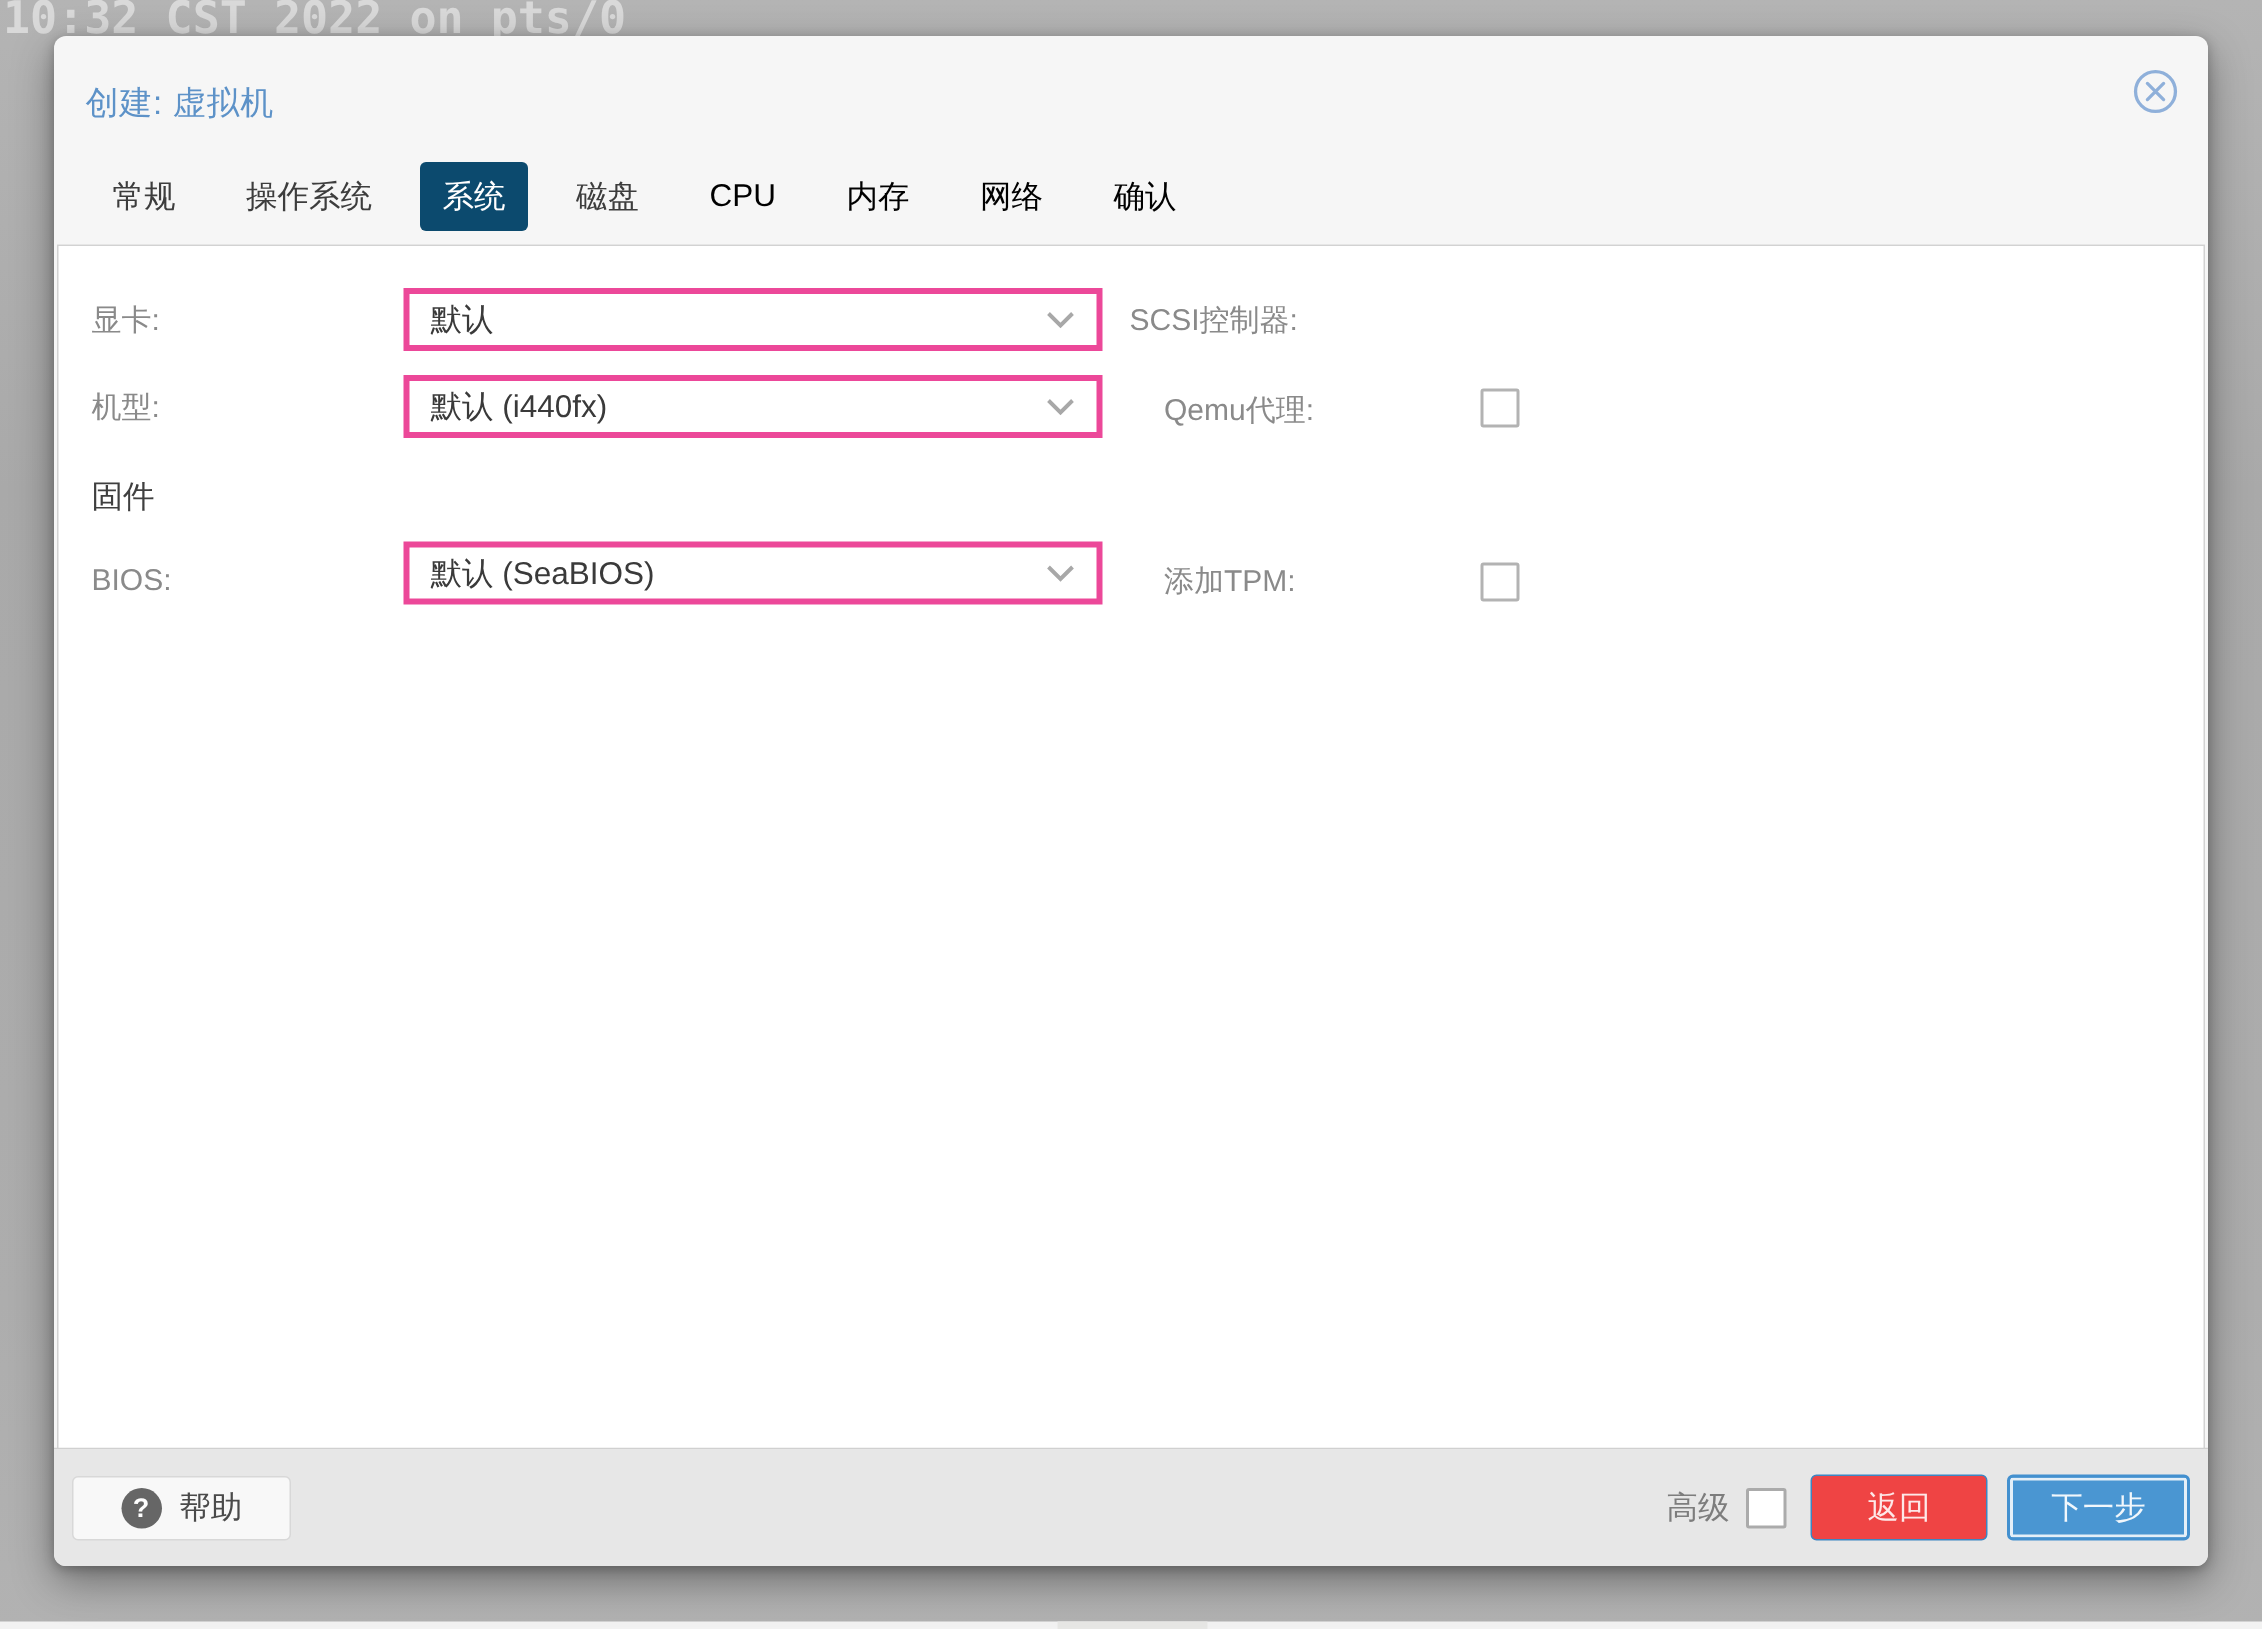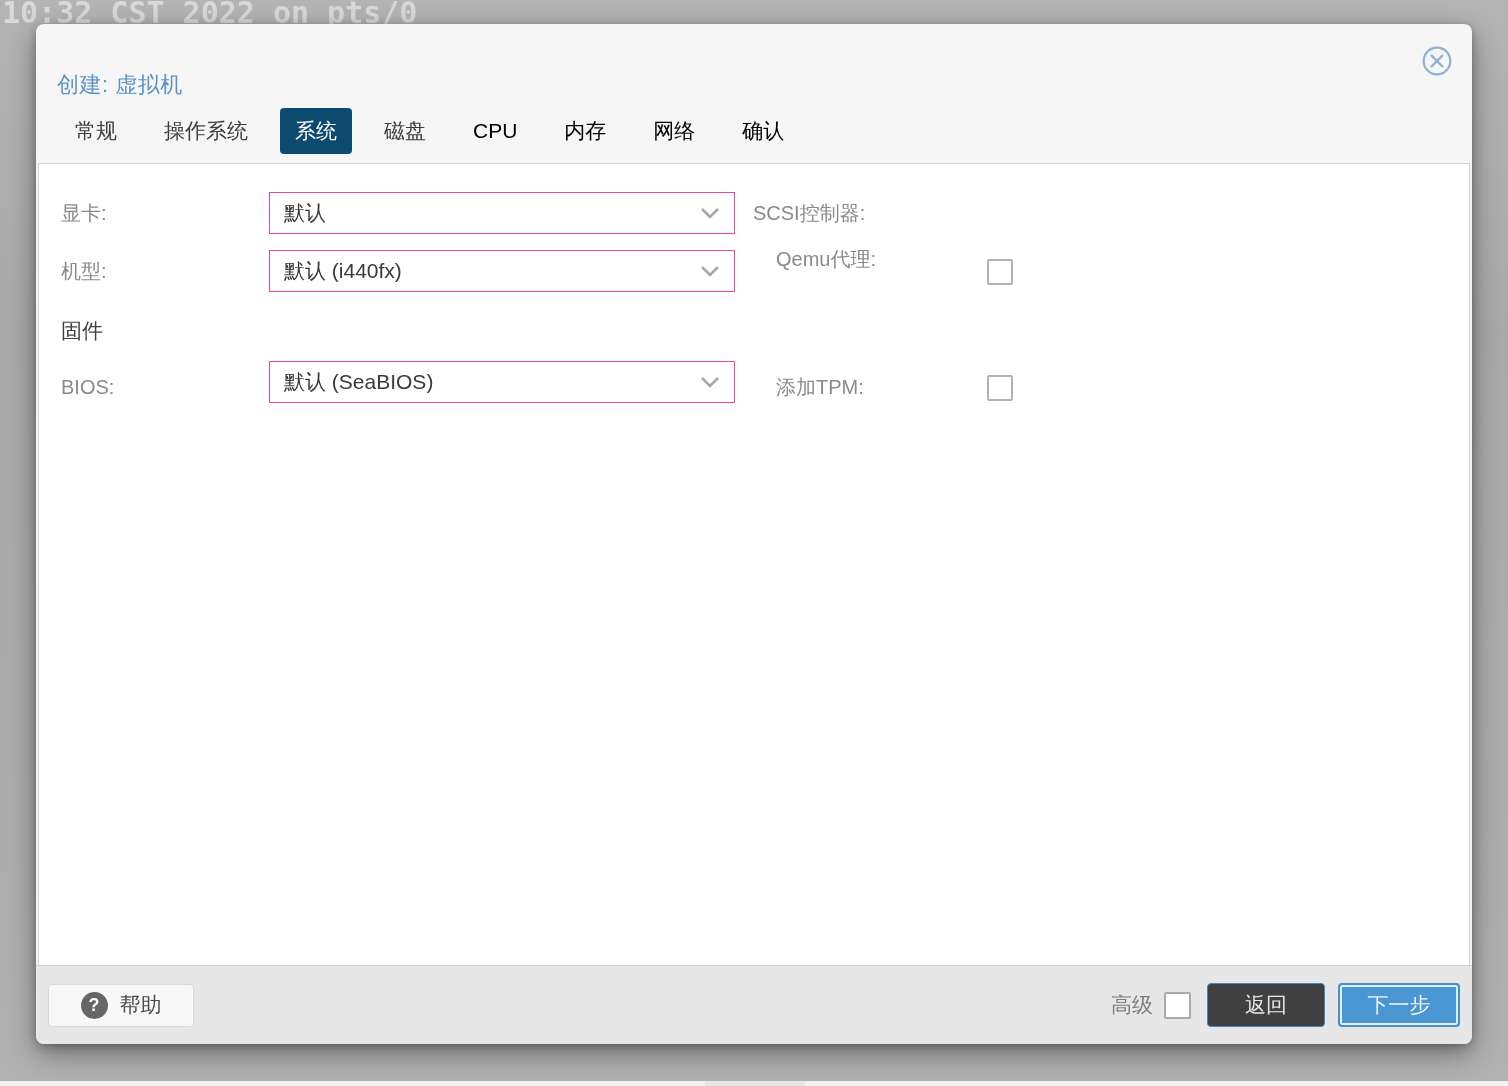--- a/index.html
+++ b/index.html
@@ -28,7 +28,7 @@
   }
   .dlg-title {
     position:absolute; left:21px; top:30px;
-    font-size:22px; color:#5d92c8; letter-spacing:0.5px;margin-top:16px;
+    font-size:22px; color:#5d92c8; letter-spacing:0.5px;
   }
   .close-btn { position:absolute; right:19px; top:21px; width:32px; height:32px; cursor:pointer; }
 

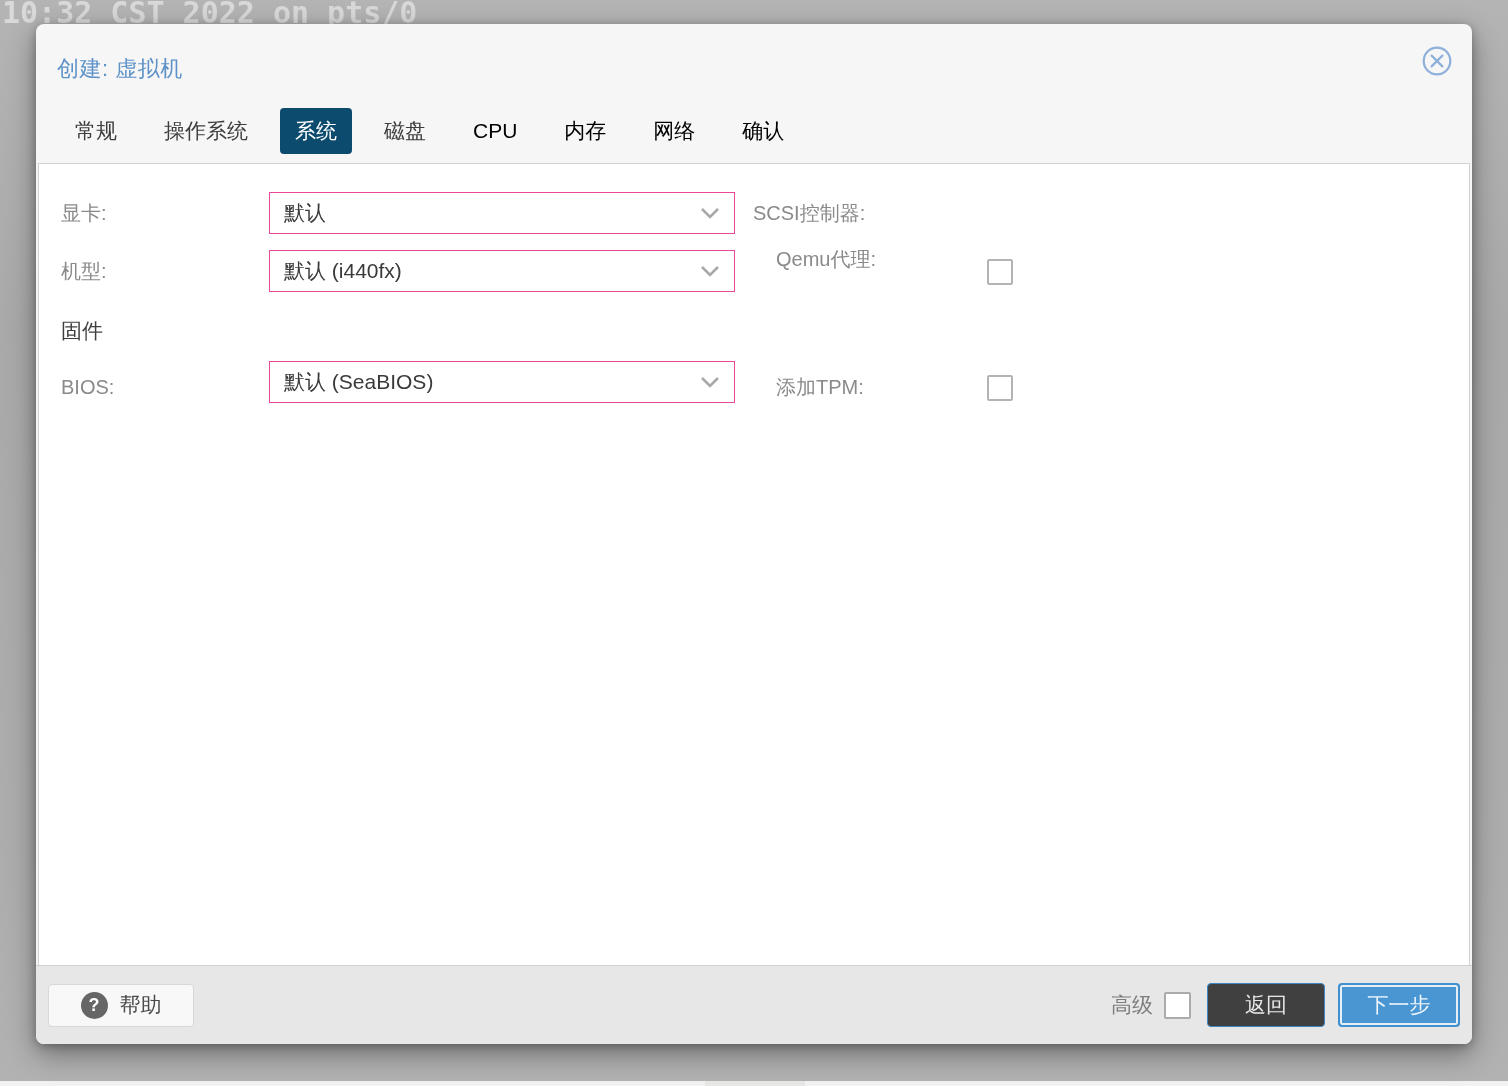--- a/index.html
+++ b/index.html
@@ -52,7 +52,7 @@
   }
   .section-label { position:absolute; font-size:21px; color:#3f3f3f; }
   .field {
-    position:absolute; height:42px; background:#fff; border:1px solid #ec4899;
+    position:absolute; height:42px; background:#fff; border:4px solid #ec4899;
     display:flex; align-items:center; padding:0 14px; cursor:pointer;
   }
   .field-text { font-size:21px; color:#3a3a3a; flex:1; white-space:nowrap; overflow:hidden; }

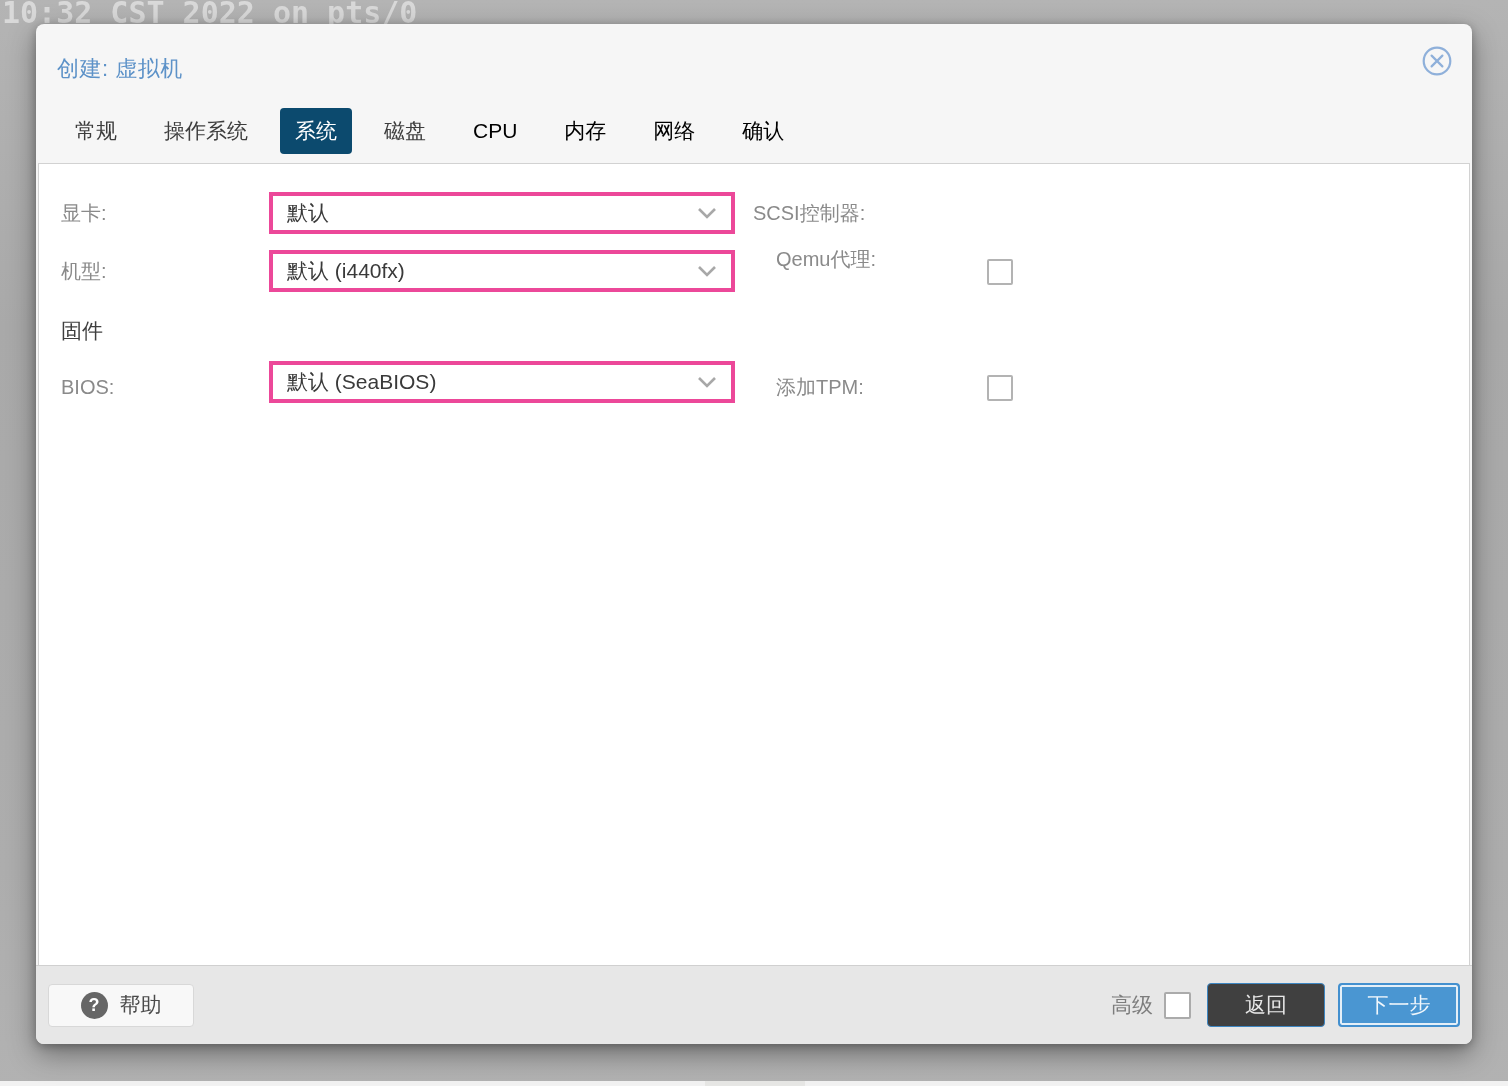--- a/index.html
+++ b/index.html
@@ -148,7 +148,7 @@
         </svg>
     </div>
 
-    <div class="flabel" style="left:737px; top:74px;text-align:center;">Qemu代理:</div>
+    <div class="flabel" style="left:737px; top:88px;text-align:center;">Qemu代理:</div>
     <div class="checkbox" style="left:948px; top:95px;"></div>
 
     <div class="section-label" style="left:22px; top:153px;">固件</div>

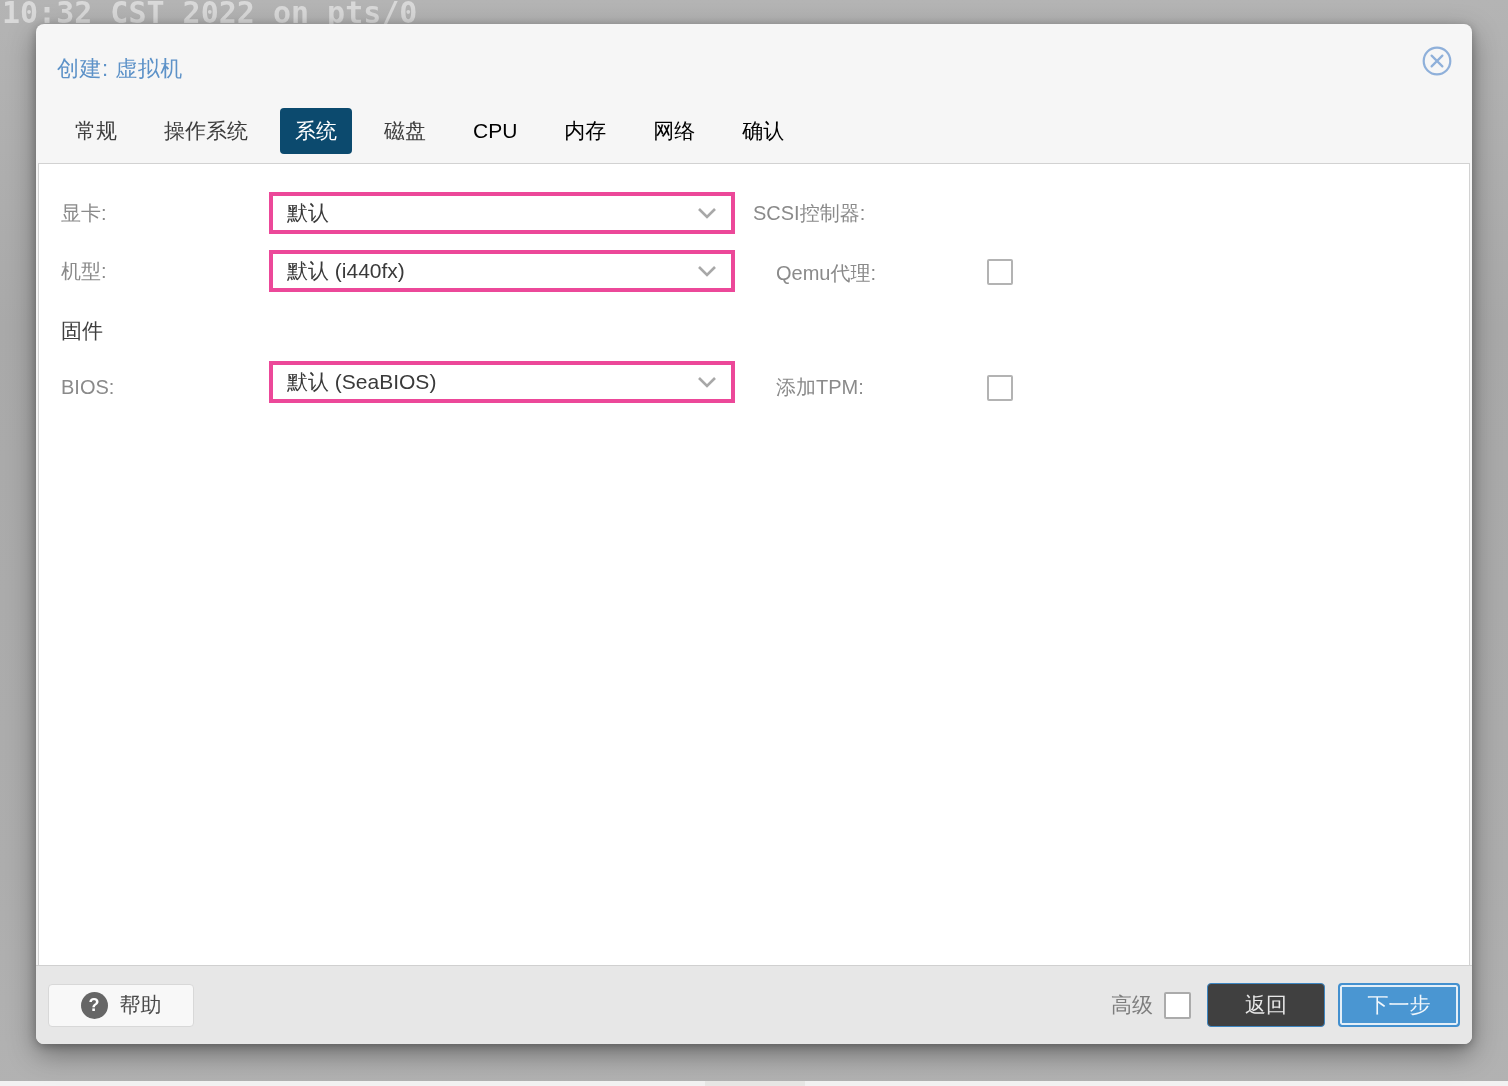--- a/index.html
+++ b/index.html
@@ -90,7 +90,7 @@
     align-items:center; justify-content:center; cursor:pointer;
   }
   .btn-back {
-    width:118px; background:#404040; border:1px solid #3d86c2;
+    width:118px; background:#ef4444; border:1px solid #3d86c2;
     color:rgba(255,255,255,0.88); margin-right:13px;
   }
   .btn-next {

